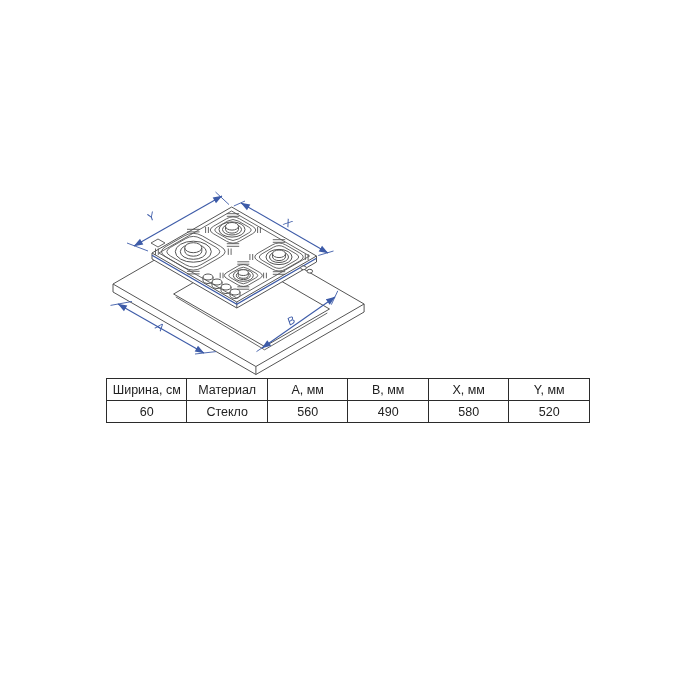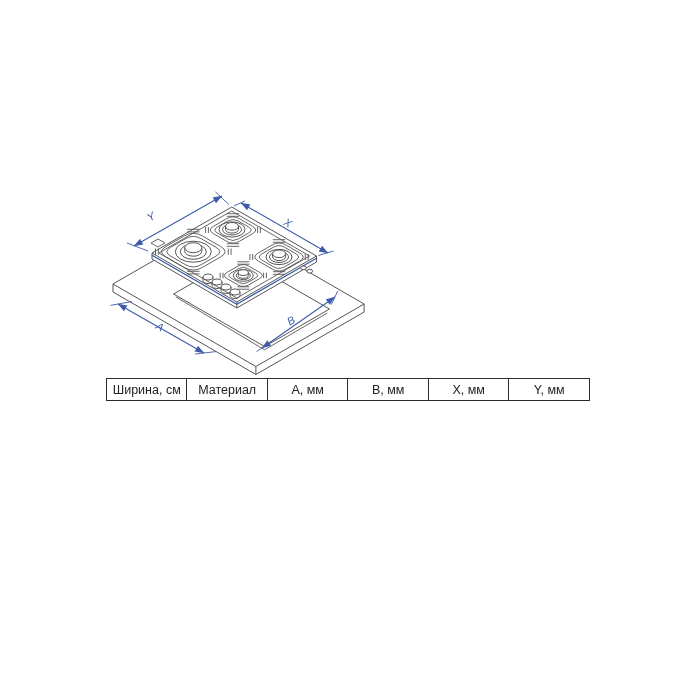--- a/index.html
+++ b/index.html
@@ -187,6 +187,14 @@
         <th>X, мм</th>
         <th>Y, мм</th>
       </tr>
+      <tr>
+        <td>60</td>
+        <td>Стекло</td>
+        <td>560</td>
+        <td>490</td>
+        <td>580</td>
+        <td>520</td>
+      </tr>
     </tbody>
   </table>
 

